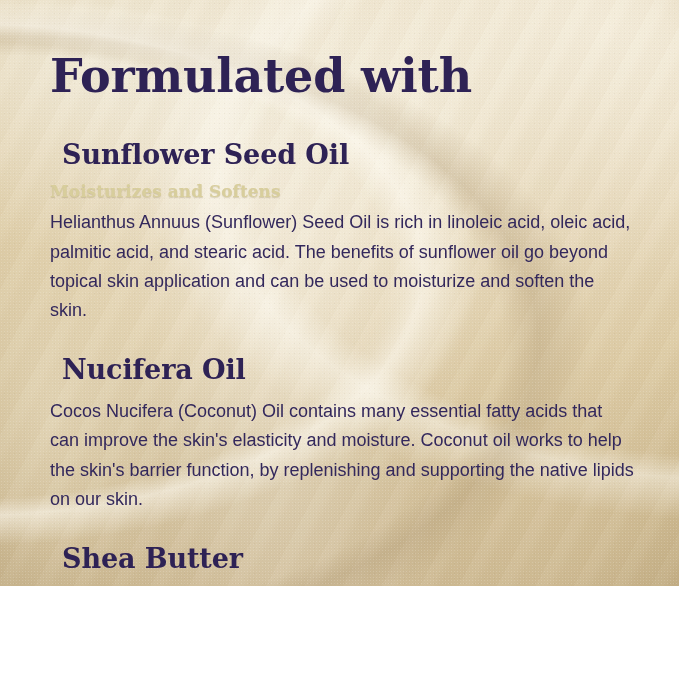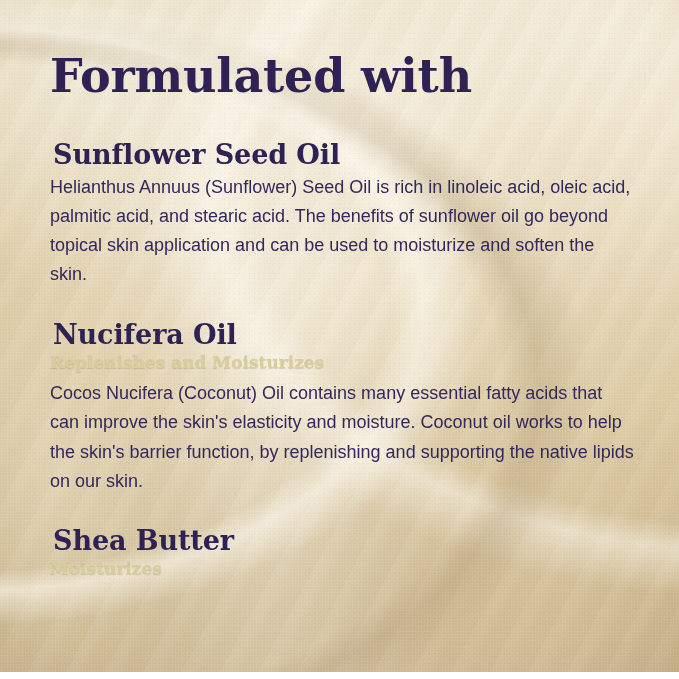--- a/index.html
+++ b/index.html
@@ -16,7 +16,7 @@
   #page {
     position: relative;
     width: 679px;
-    height: 672px;
+    height: 586px;
     overflow: hidden;
     background-color: #d8c9a8;
   }

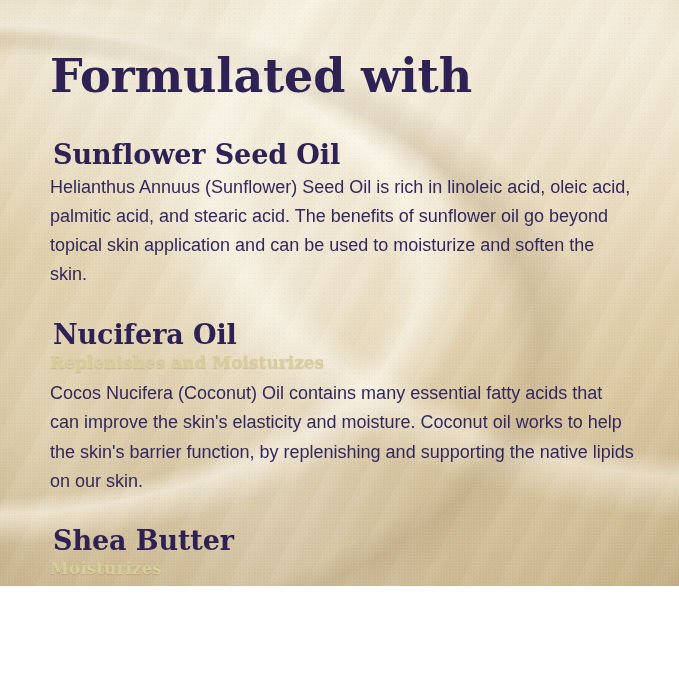--- a/index.html
+++ b/index.html
@@ -101,7 +101,7 @@
     font-size: 27px;
     line-height: 1.12;
     color: #2e2255;
-    margin: 3px;
+    margin: 12px;
     letter-spacing: -0.1px;
   }
   .sec-sub {

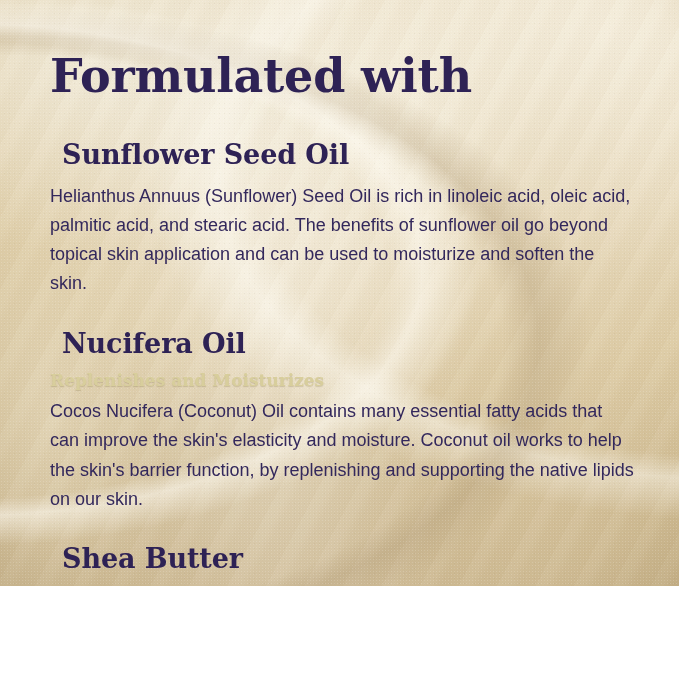--- a/index.html
+++ b/index.html
@@ -144,6 +144,7 @@
 
     <div class="section" id="s1">
       <h2 class="sec-title">Sunflower Seed Oil</h2>
+      <div class="sec-sub">Moisturizes and Softens</div>
       <p class="sec-body">Helianthus Annuus (Sunflower) Seed Oil is rich in linoleic acid, oleic acid, palmitic acid, and stearic acid. The benefits of sunflower oil go beyond topical skin application and can be used to moisturize and soften the skin.</p>
     </div>
 

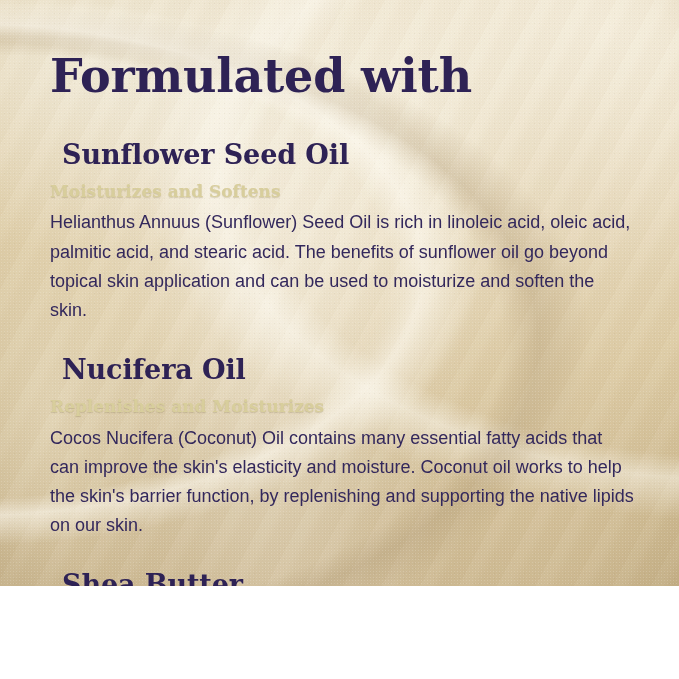--- a/index.html
+++ b/index.html
@@ -150,7 +150,6 @@
 
     <div class="section" id="s2">
       <h2 class="sec-title">Nucifera Oil</h2>
-      <div class="sec-sub">Replenishes and Moisturizes</div>
       <p class="sec-body">Cocos Nucifera (Coconut) Oil contains many essential fatty acids that can improve the skin's elasticity and moisture. Coconut oil works to help the skin's barrier function, by replenishing and supporting the native lipids on our skin.</p>
     </div>
 

